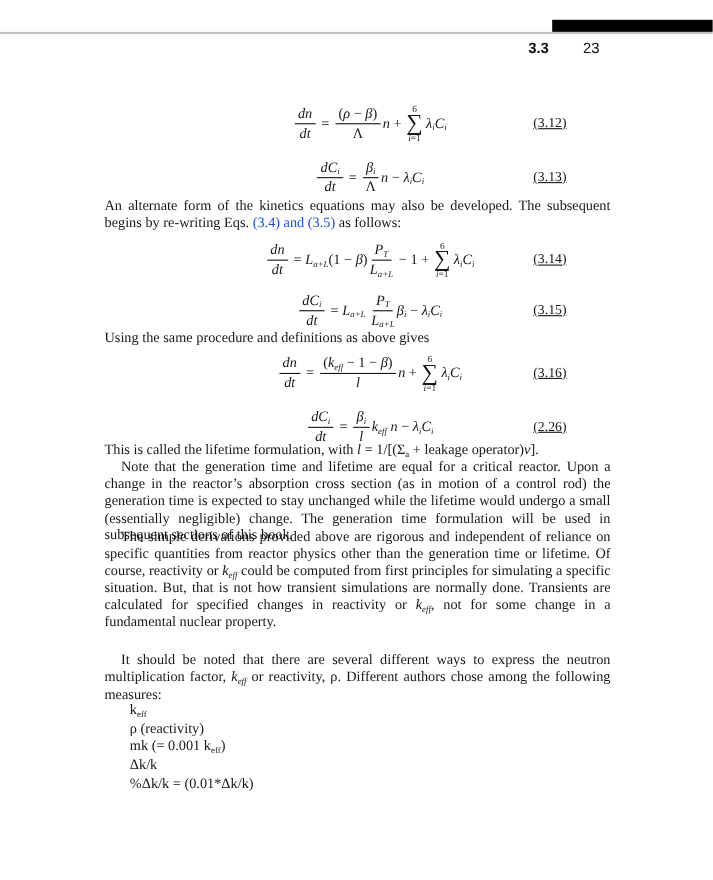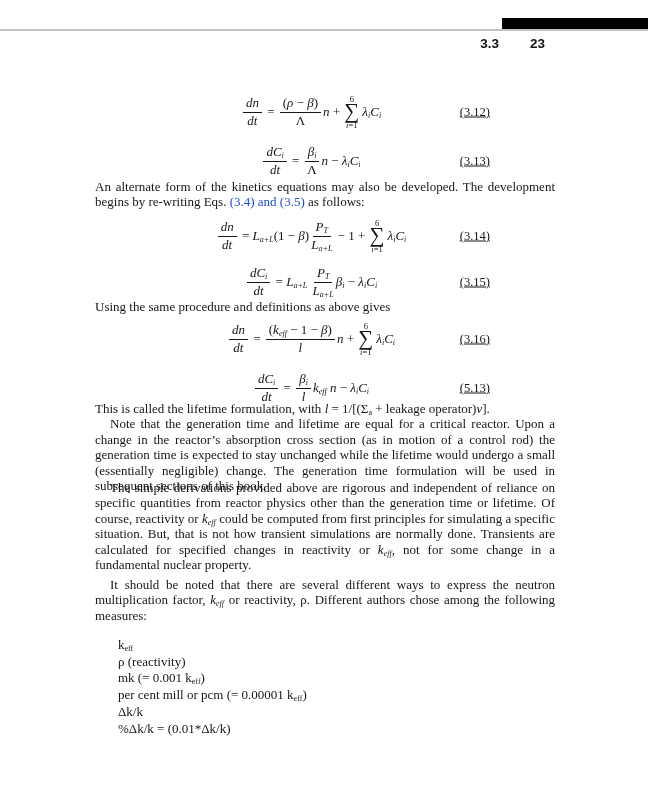--- a/index.html
+++ b/index.html
@@ -17,7 +17,7 @@
     font-family:"Liberation Sans", sans-serif;font-size:13.5px;color:#111;
   }
   .h-sec{font-weight:bold;margin-right:7px;text-align:center;}
-  .h-page{font-weight:bold;margin-left:24px;}
+  .h-page{font-weight:normal;margin-left:24px;}
 
   
   .eq-row{

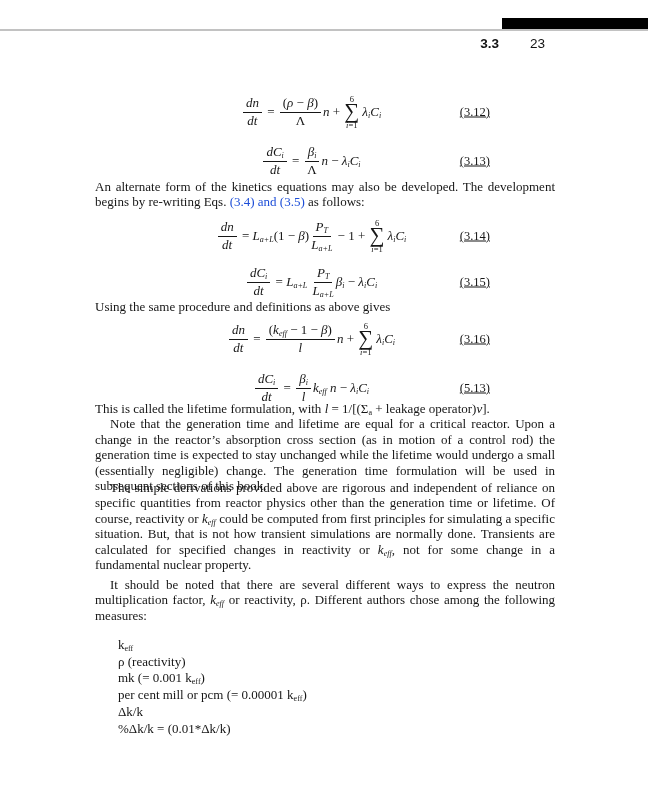--- a/index.html
+++ b/index.html
@@ -21,7 +21,7 @@
 
   
   .eq-row{
-    position:absolute;left:82px;width:458px;
+    position:absolute;left:107px;width:458px;
     display:flex;align-items:center;justify-content:center;
     font-size:13px;color:#161616;
   }

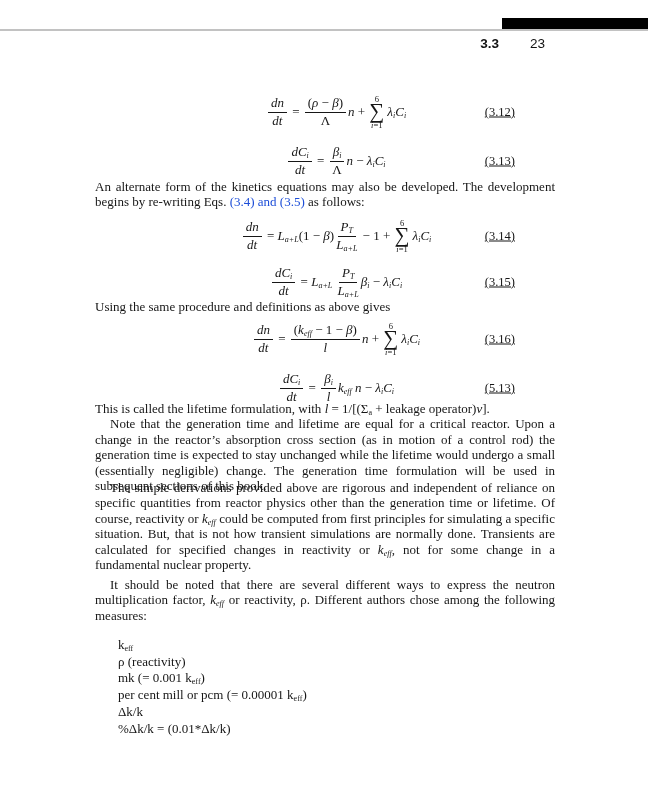--- a/index.html
+++ b/index.html
@@ -97,7 +97,7 @@
 </div>
 
 <div class="para" style="top:179px;">
-  <p><span>An alternate form of the kinetics equations may also be developed. The development begins by re-writing Eqs. </span><span class="link">(3.4) and (3.5)</span><span> as follows:</span></p>
+  <p><span>An alternate form of the kinetics equations may also be developed. The subsequent begins by re-writing Eqs. </span><span class="link">(3.4) and (3.5)</span><span> as follows:</span></p>
 </div>
 
 <div class="eq-row" style="top:214px;height:44px;">

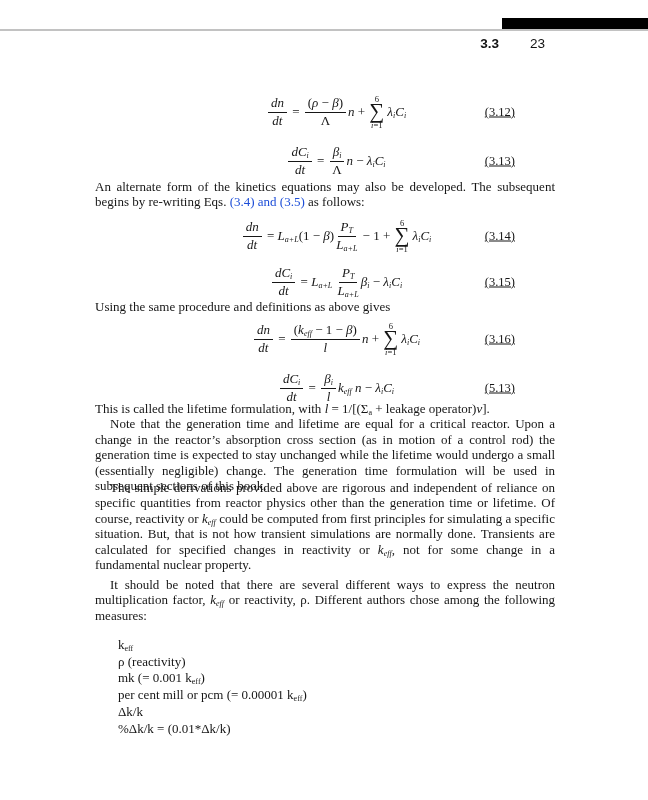--- a/index.html
+++ b/index.html
@@ -177,7 +177,7 @@
       </span>
       <span class="mt"><i>k<sub>eff</sub></i> <i>n</i> − <i>λ<sub>i</sub>C<sub>i</sub></i></span>
     </span>
-  <span class="eq-number">(5.13)</span>
+  <span class="eq-number">(2.26)</span>
 </div>
 
 <div class="para" style="top:401px;">

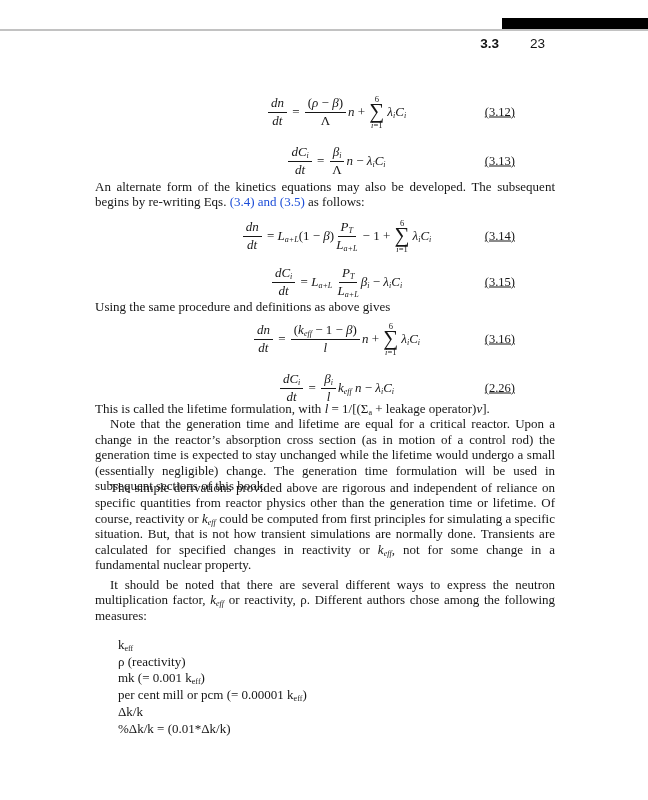--- a/index.html
+++ b/index.html
@@ -189,7 +189,7 @@
   <p class="indent">The simple derivations provided above are rigorous and independent of reliance on specific quantities from reactor physics other than the generation time or lifetime. Of course, reactivity or <i>k<sub>eff</sub></i> could be computed from first principles for simulating a specific situation. But, that is not how transient simulations are normally done. Transients are calculated for specified changes in reactivity or <i>k<sub>eff</sub></i>, not for some change in a fundamental nuclear property.</p>
 </div>
 
-<div class="para" style="top:577px;">
+<div class="para" style="top:592px;">
   <p class="indent">It should be noted that there are several different ways to express the neutron multiplication factor, <i>k<sub>eff</sub></i> or reactivity, ρ. Different authors chose among the following measures:</p>
 </div>
 

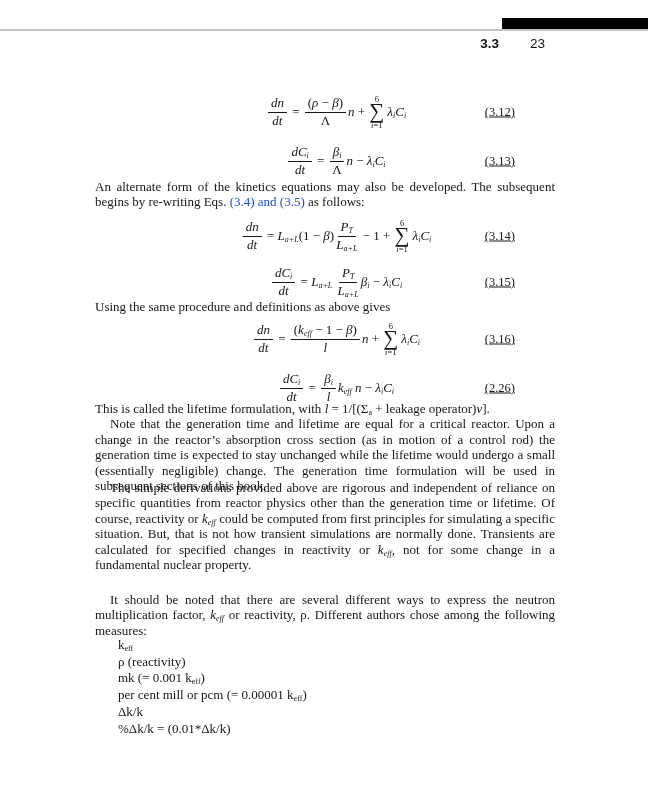--- a/index.html
+++ b/index.html
@@ -197,7 +197,6 @@
   <li>k<sub>eff</sub></li>
   <li>ρ (reactivity)</li>
   <li>mk (= 0.001 k<sub>eff</sub>)</li>
-  <li>per cent mill or pcm (= 0.00001 k<sub>eff</sub>)</li>
   <li>Δk/k</li>
   <li>%Δk/k = (0.01*Δk/k)</li>
 </ul>

